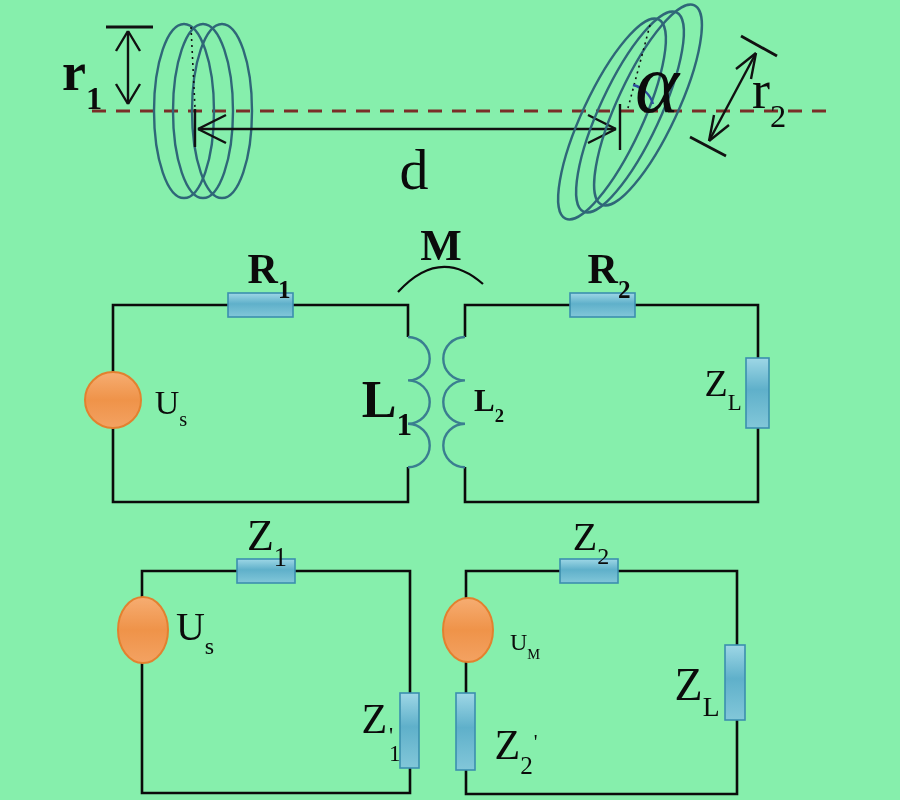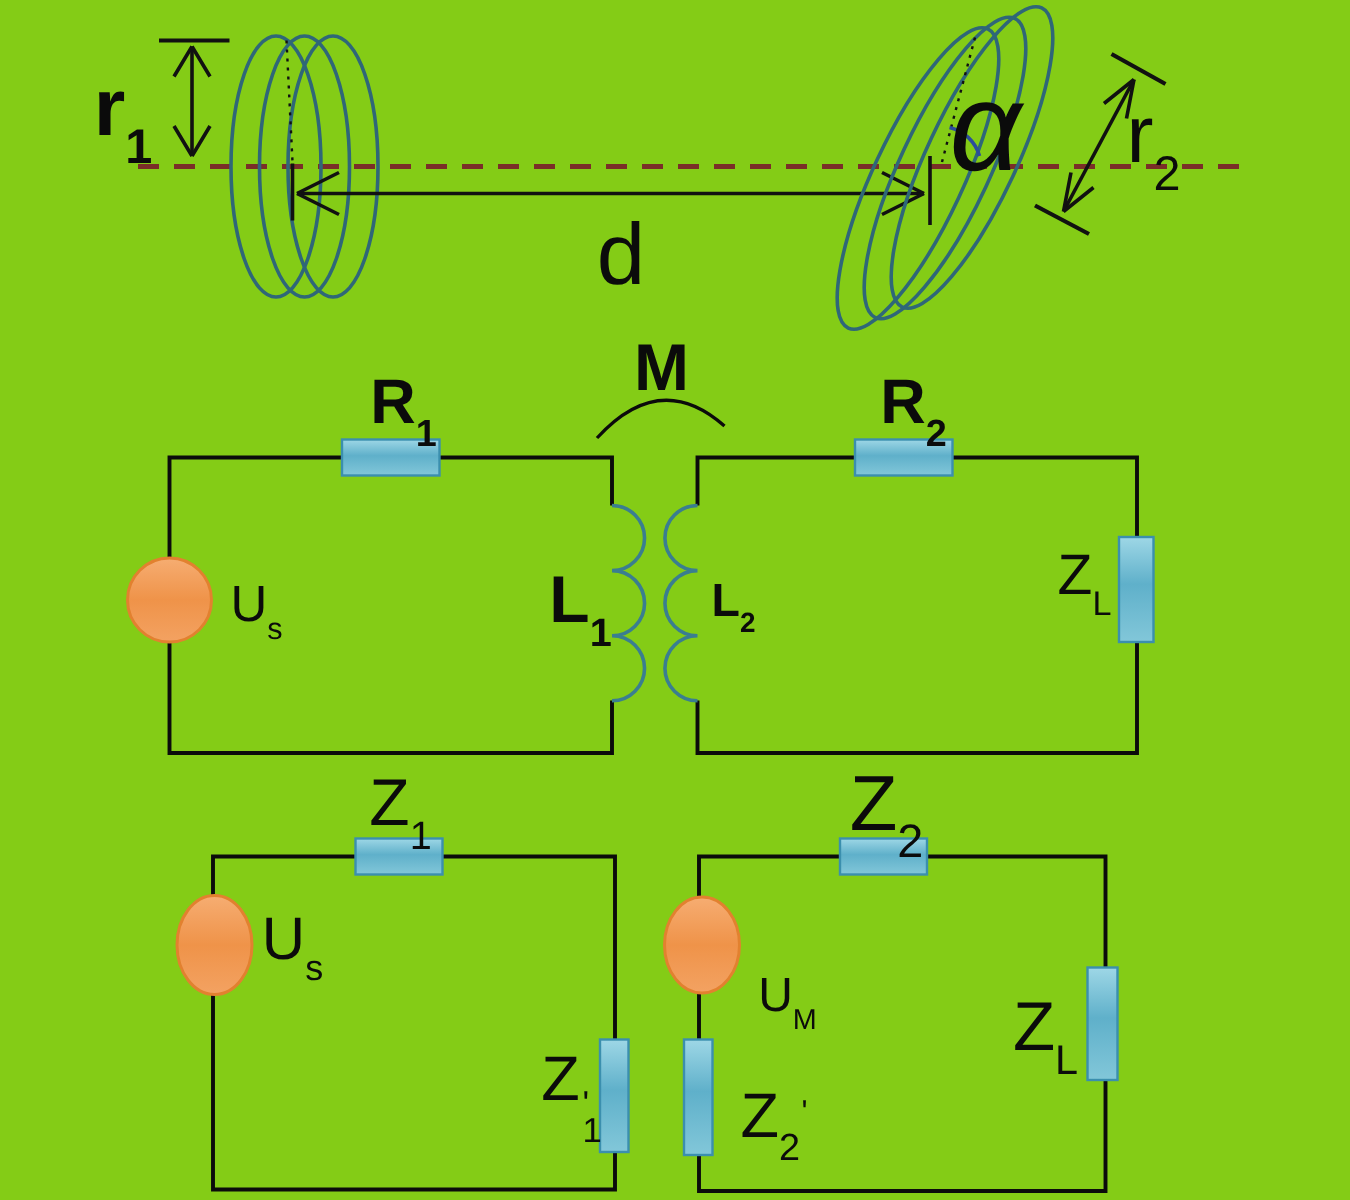--- a/index.html
+++ b/index.html
@@ -4,8 +4,8 @@
 <style>
   html,body{margin:0;padding:0;background:#ffffff;}
   .stage{
-    position:relative;width:900px;height:800px;background:#84cc16;overflow:hidden;
-    font-family:Liberation Sans, sans-serif;color:#0b0b0b;
+    position:relative;width:900px;height:800px;background:#86efac;overflow:hidden;
+    font-family:Liberation Serif, serif;color:#0b0b0b;
   }
   .stage svg{position:absolute;left:0;top:0;}
   .lbl{

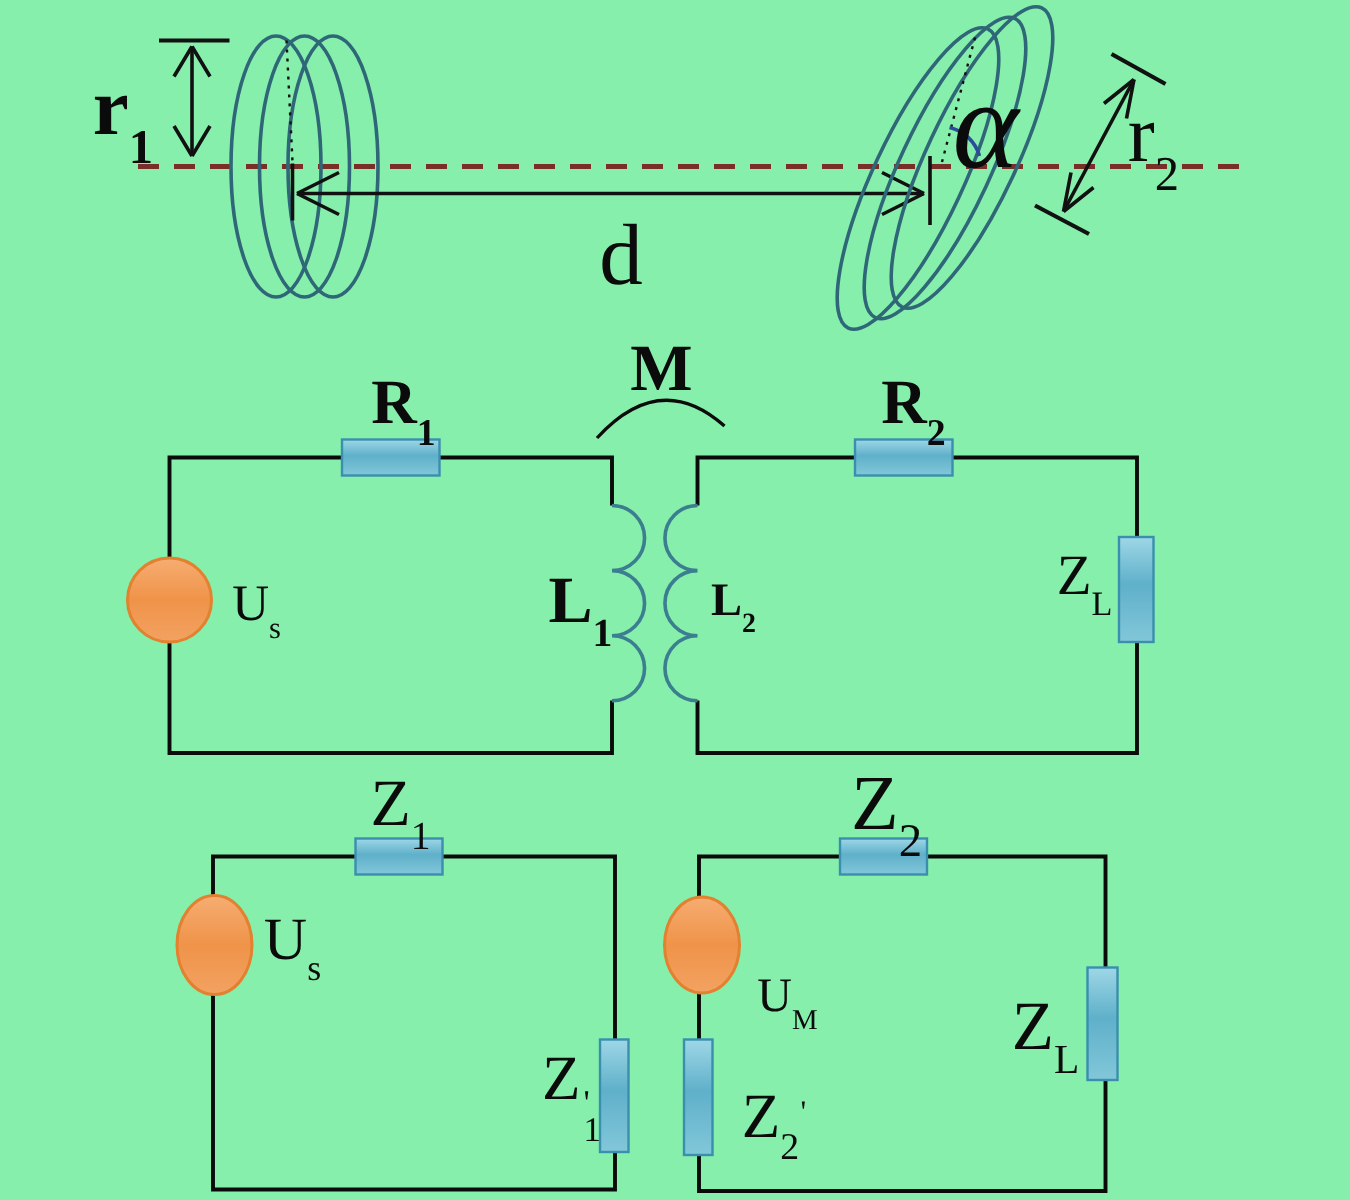--- a/index.html
+++ b/index.html
@@ -118,7 +118,7 @@
 
   <div class="lbl b" style="left:609px;top:272px;font-size:42px"><span>R</span><sub>2</sub></div>
 
-  <div class="lbl b" style="left:387px;top:404px;font-size:44px"><span>L</span><sub>1</sub></div>
+  <div class="lbl b" style="left:387px;top:404px;font-size:52px"><span>L</span><sub>1</sub></div>
 
   <div class="lbl b" style="left:489px;top:403px;font-size:31px"><span>L</span><sub>2</sub></div>
 

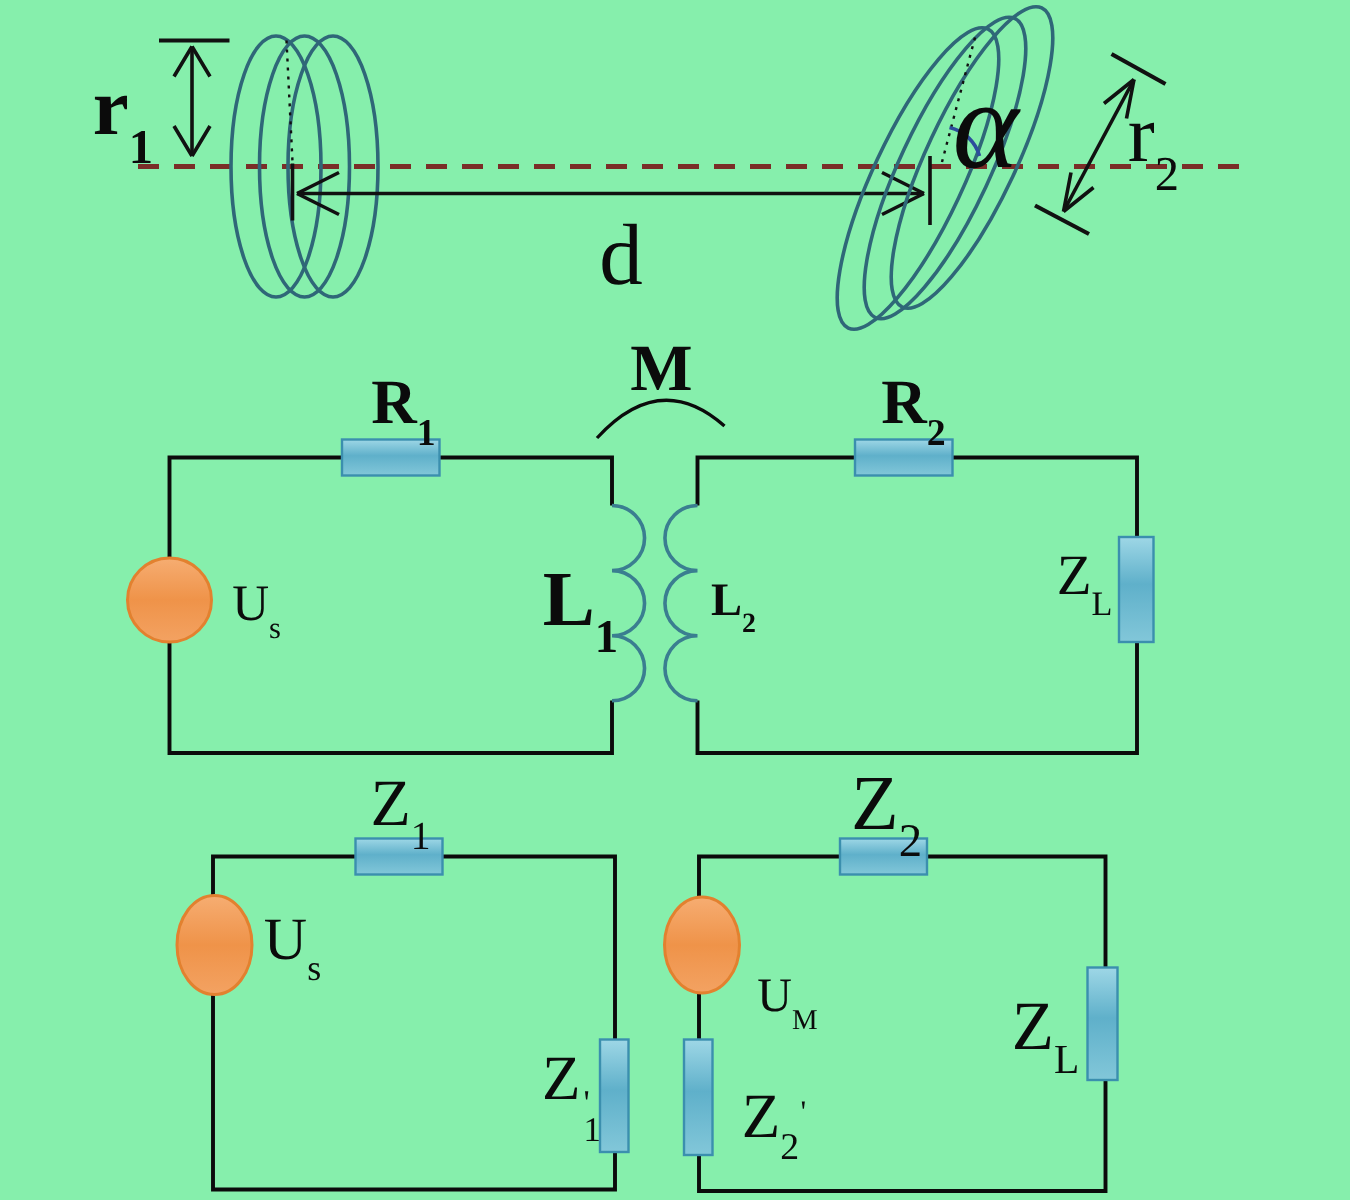--- a/index.html
+++ b/index.html
@@ -135,7 +135,7 @@
         <span>1</span>
       </span></div>
 
-  <div class="lbl" style="left:591px;top:540px;font-size:52px"><span>Z</span><sub>2</sub></div>
+  <div class="lbl" style="left:591px;top:540px;font-size:40px"><span>Z</span><sub>2</sub></div>
 
   <div class="lbl" style="left:525px;top:666px;font-size:32px"><span>U</span><sub>M</sub></div>
 

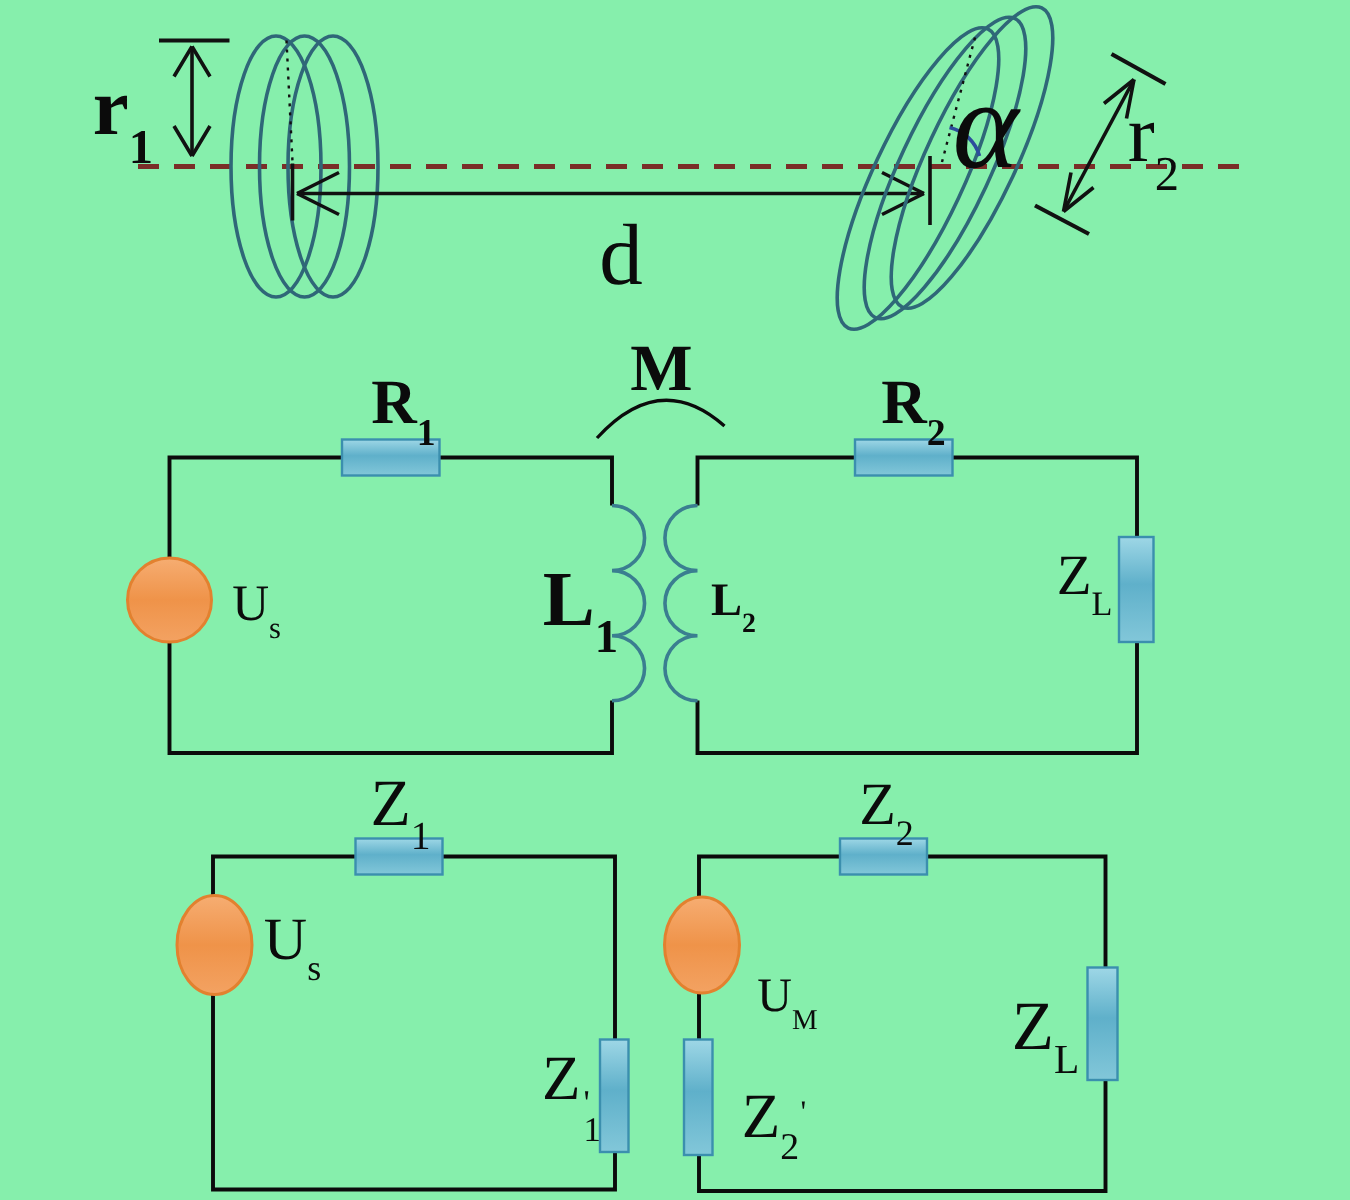--- a/index.html
+++ b/index.html
@@ -137,7 +137,7 @@
 
   <div class="lbl" style="left:591px;top:540px;font-size:40px"><span>Z</span><sub>2</sub></div>
 
-  <div class="lbl" style="left:525px;top:666px;font-size:32px"><span>U</span><sub>M</sub></div>
+  <div class="lbl" style="left:525px;top:644px;font-size:24px"><span>U</span><sub>M</sub></div>
 
   <div class="lbl" style="left:516px;top:748px;font-size:42px"><span>Z</span><sub>2</sub><span class="supx">'</span></div>
 

